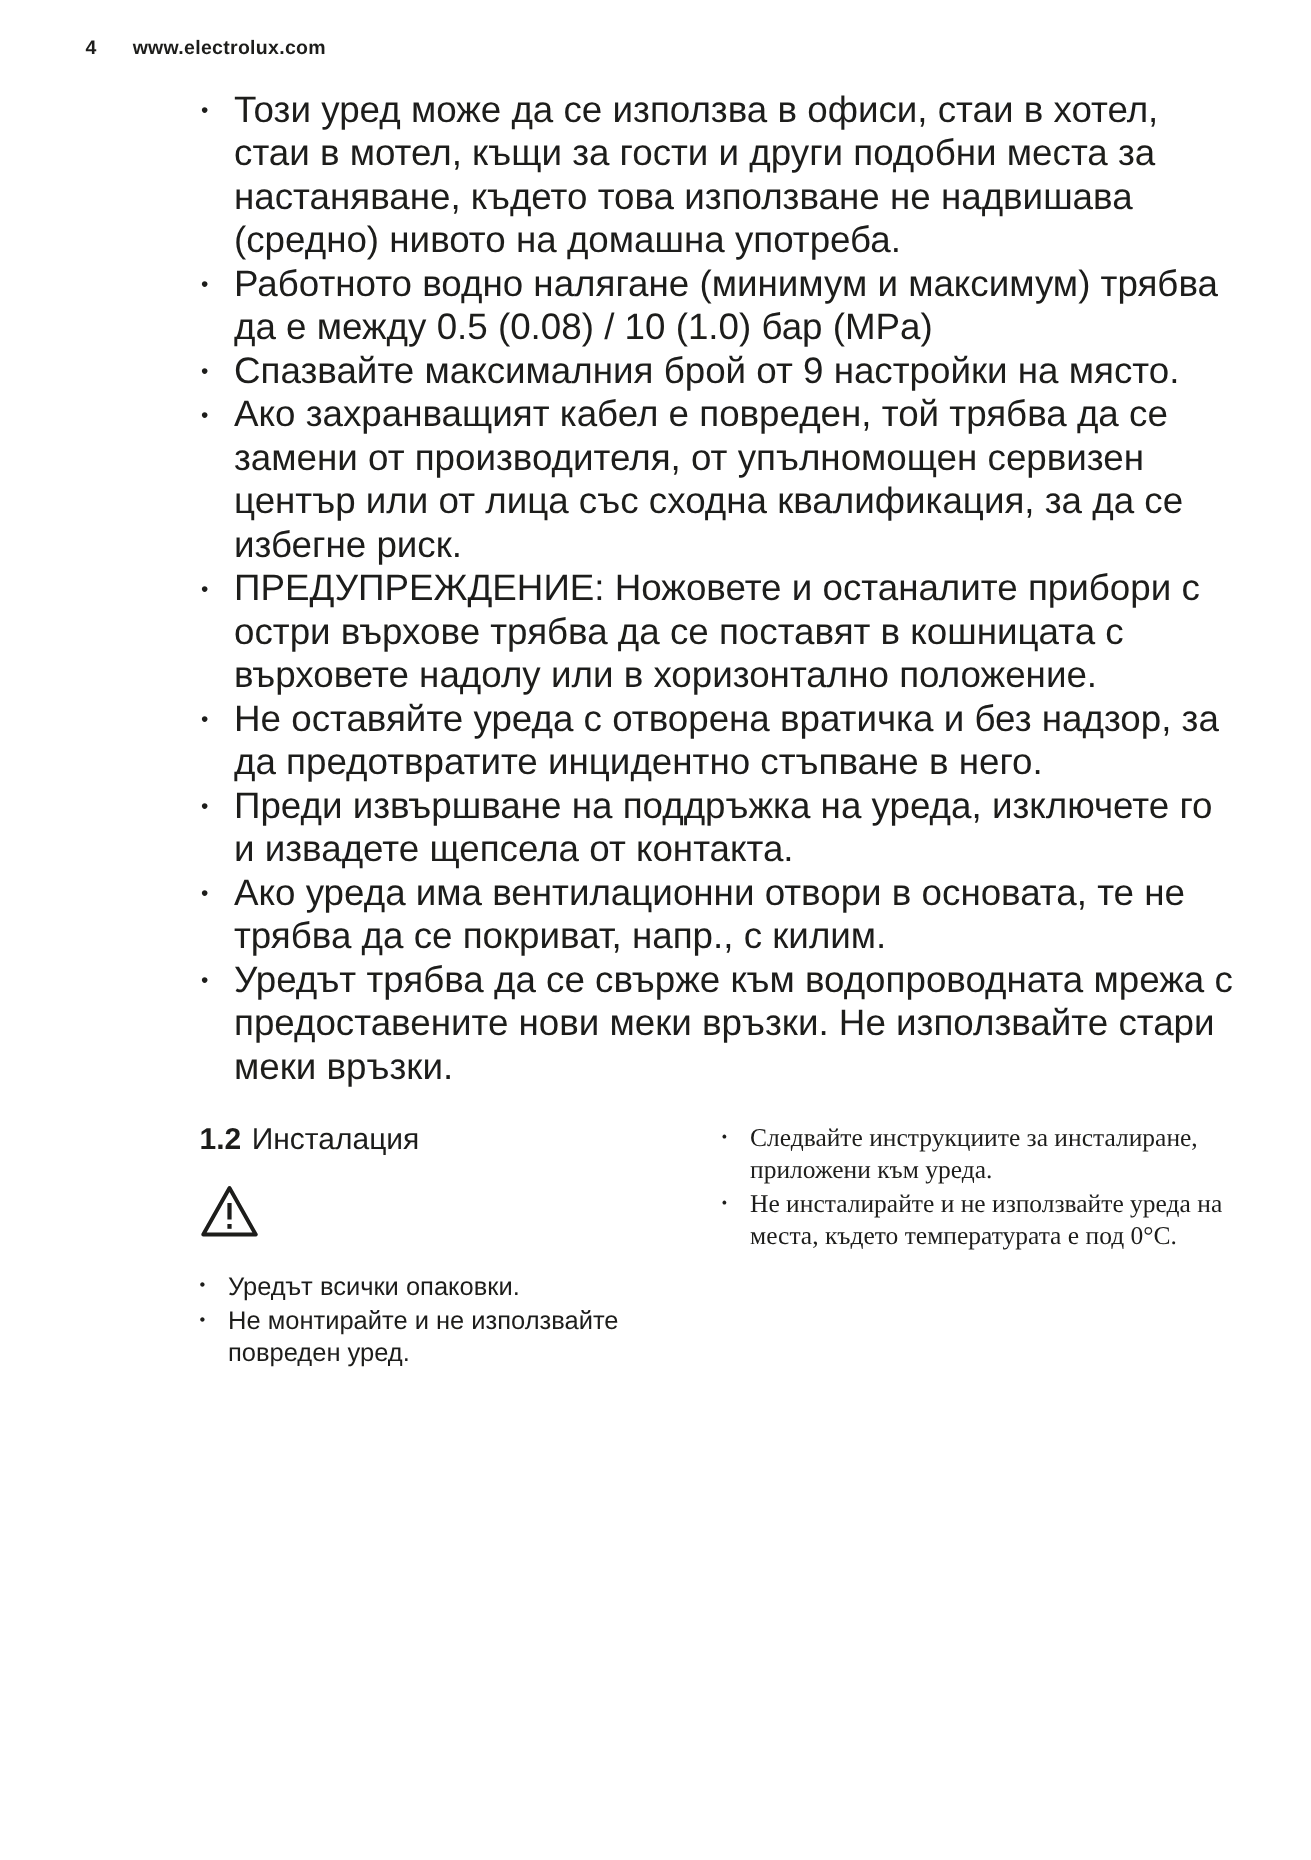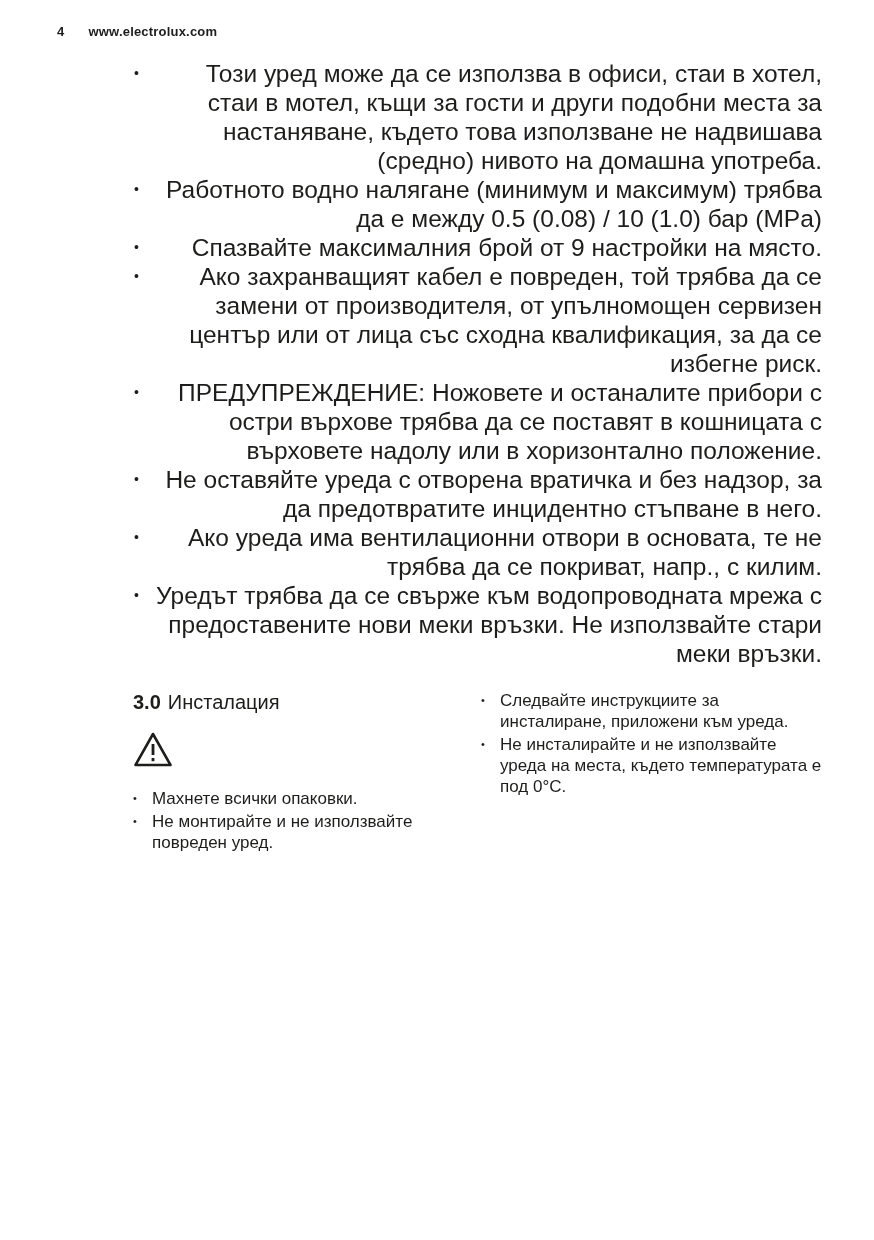--- a/index.html
+++ b/index.html
@@ -36,7 +36,6 @@
     position: relative;
     padding-left: 23px;
     margin: 0;
-    text-align: right;
   }
   .main-list li::before {
     content: "•";

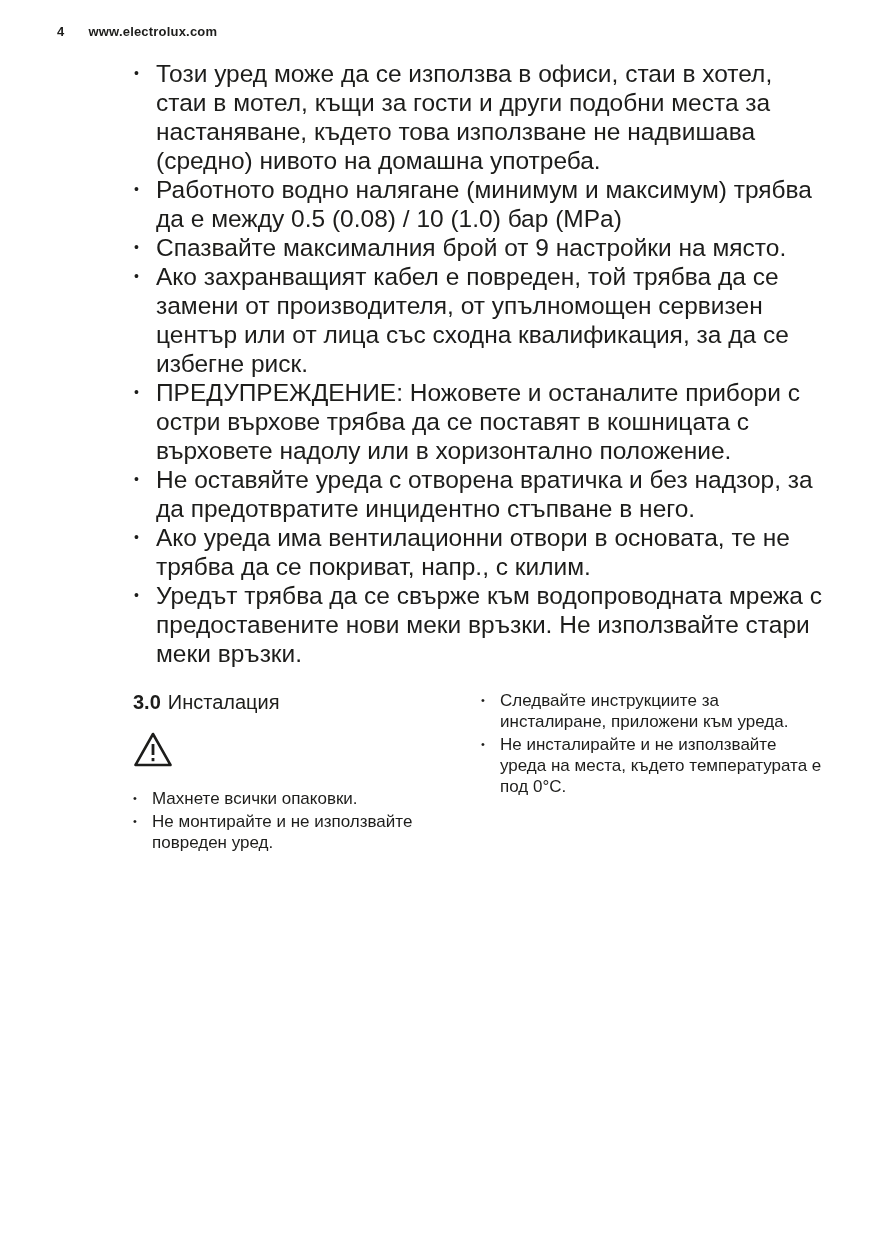--- a/index.html
+++ b/index.html
@@ -120,6 +120,7 @@
     <li>Ако захранващият кабел е повреден, той трябва да се замени от производителя, от упълномощен сервизен център или от лица със сходна квалификация, за да се избегне риск.</li>
     <li>ПРЕДУПРЕЖДЕНИЕ: Ножовете и останалите прибори с остри върхове трябва да се поставят в кошницата с върховете надолу или в хоризонтално положение.</li>
     <li>Не оставяйте уреда с отворена вратичка и без надзор, за да предотвратите инцидентно стъпване в него.</li>
+    <li>Преди извършване на поддръжка на уреда, изключете го и извадете щепсела от контакта.</li>
     <li>Ако уреда има вентилационни отвори в основата, те не трябва да се покриват, напр., с килим.</li>
     <li>Уредът трябва да се свърже към водопроводната мрежа с предоставените нови меки връзки. Не използвайте стари меки връзки.</li>
   </ul>

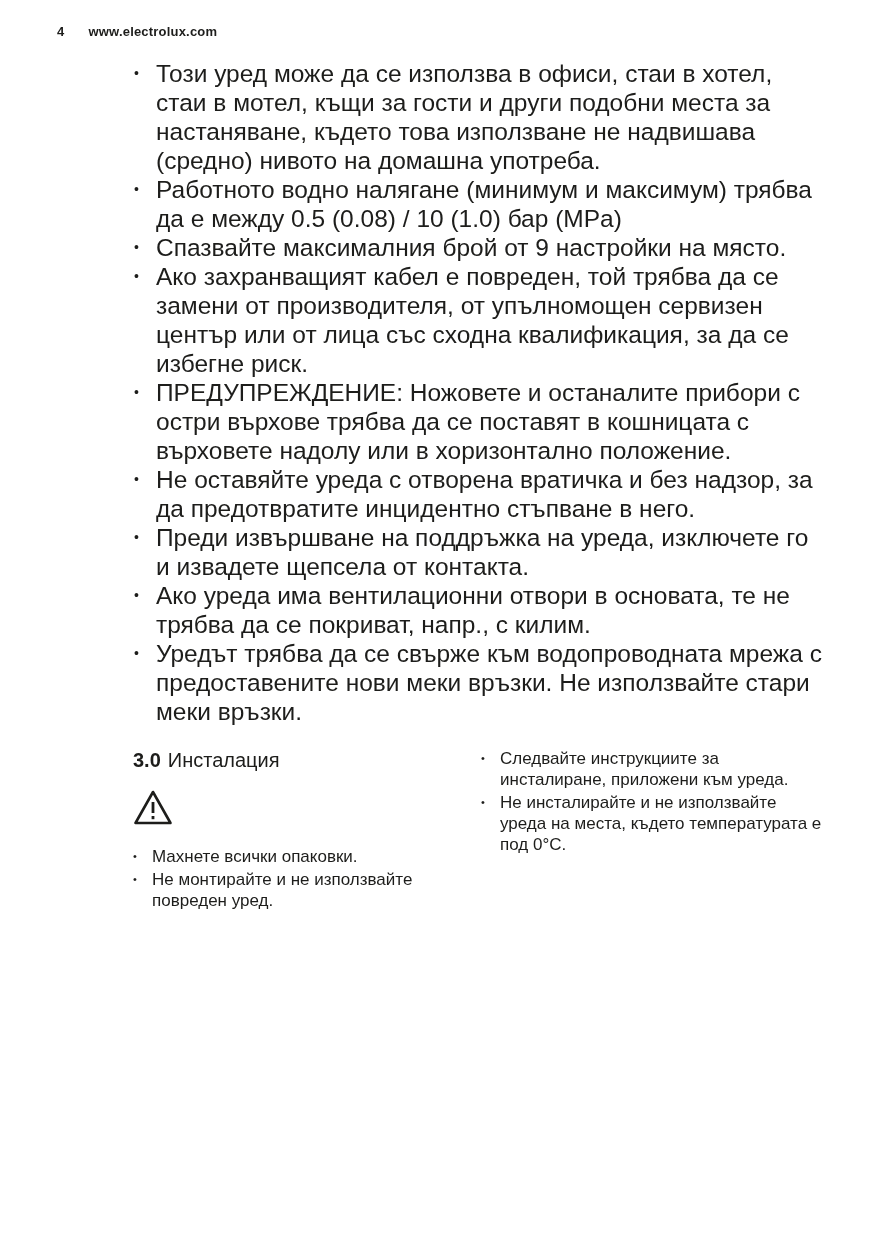--- a/index.html
+++ b/index.html
@@ -129,7 +129,7 @@
   <div class="columns">
 
     <div class="col-left">
-      <h2 class="subsection-heading"><span class="sub-num">3.0</span><span>Инсталация</span></h2>
+      <h2 class="subsection-heading"><span class="sub-num">1.2</span><span>Инсталация</span></h2>
 
       <div class="warning-box">
         <span class="warning-icon-wrap">

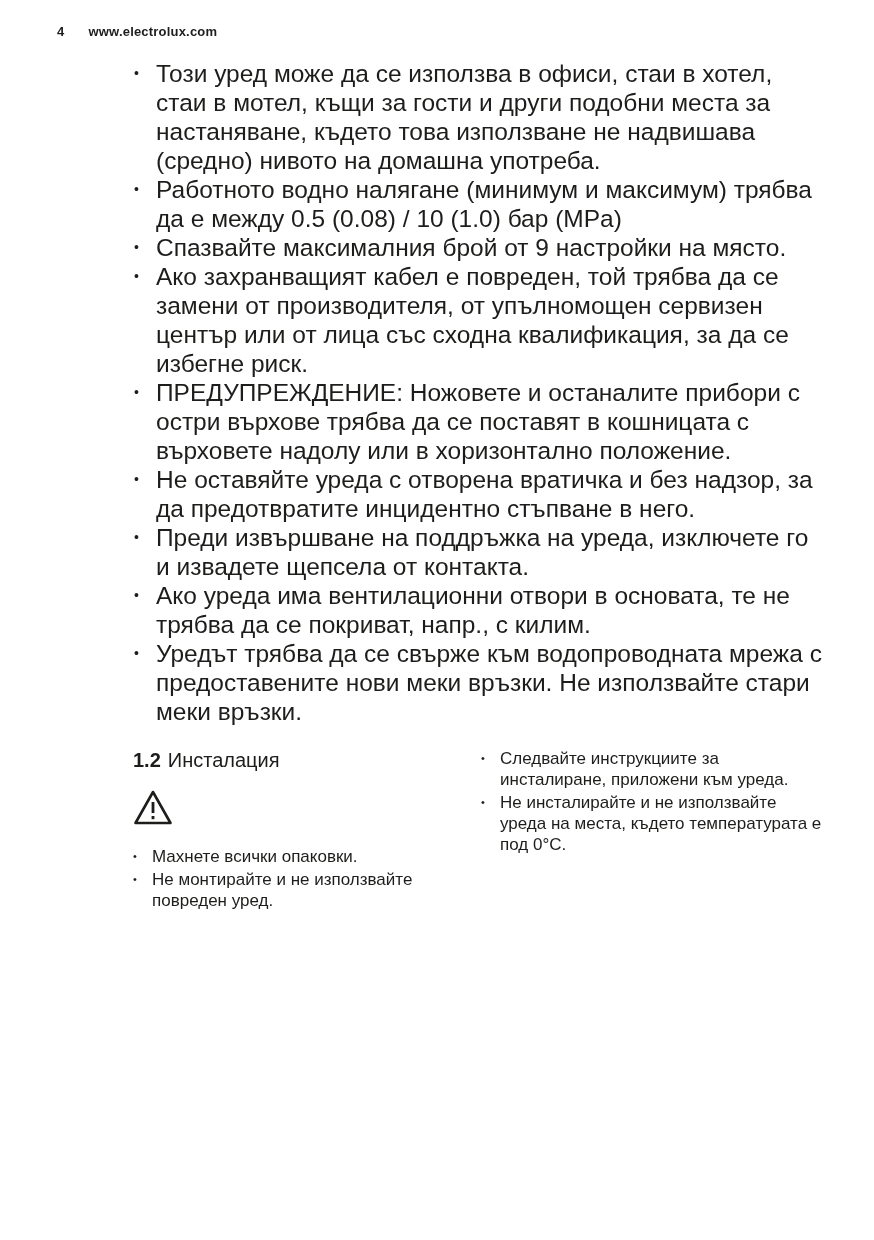--- a/index.html
+++ b/index.html
@@ -60,7 +60,7 @@
     gap: 40px;
   }
   .col-left { width: 308px; flex: 0 0 auto; }
-  .col-right { flex: 1 1 auto; }
+  .col-right { flex: 1 1 auto; font-family: Liberation Serif, serif; }
   .subsection-heading {
     margin: 0 0 14px 0;
     font-size: 20px;

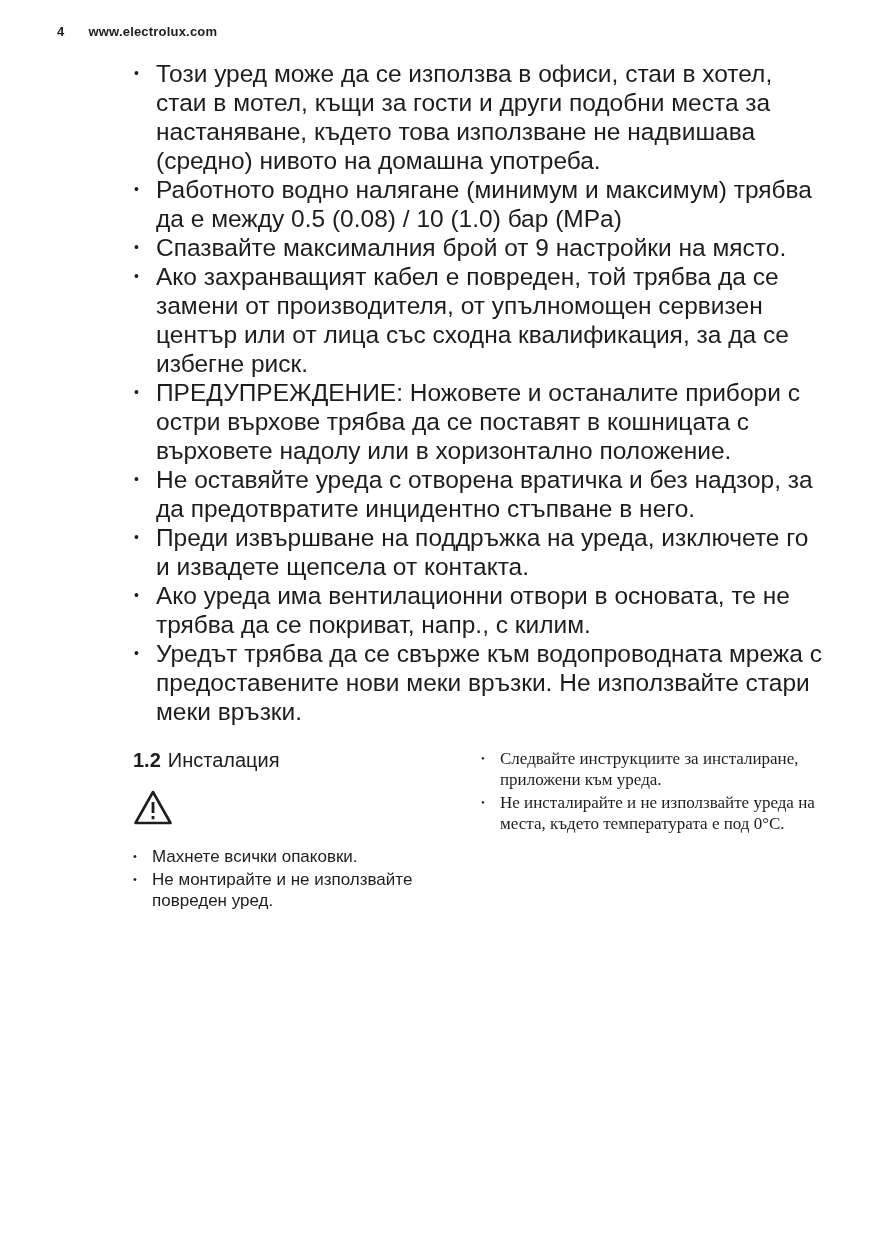--- a/index.html
+++ b/index.html
@@ -142,7 +142,7 @@
       </div>
 
       <ul class="small-list">
-        <li>Махнете всички опаковки.</li>
+        <li>Уредът всички опаковки.</li>
         <li>Не монтирайте и не използвайте повреден уред.</li>
       </ul>
     </div>

